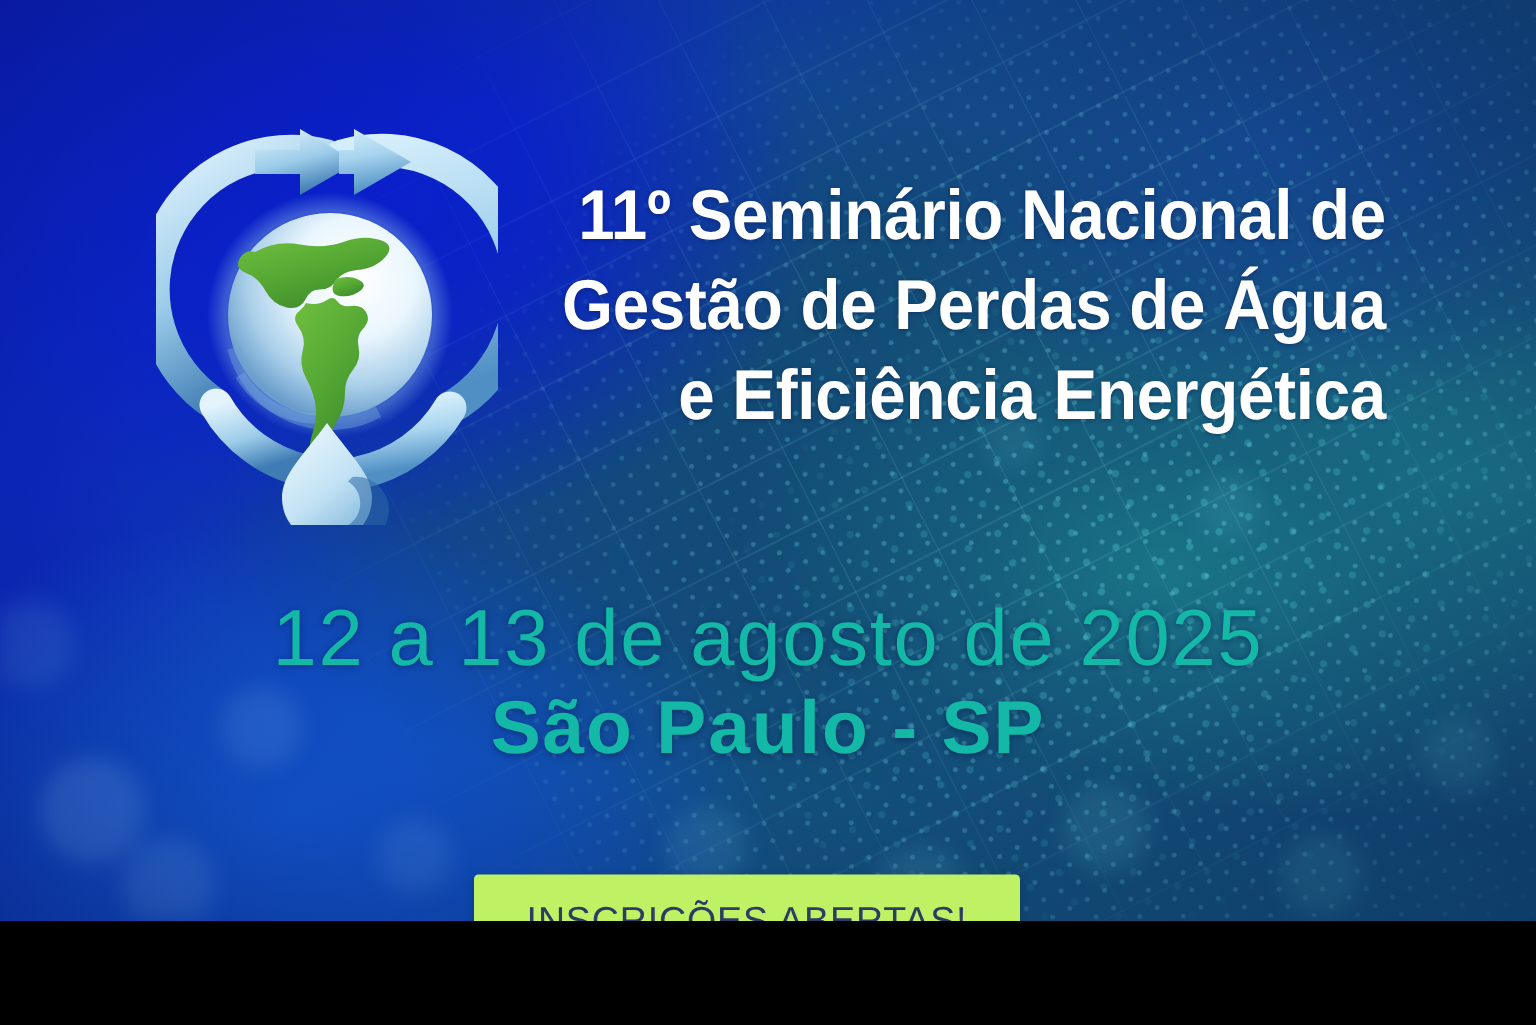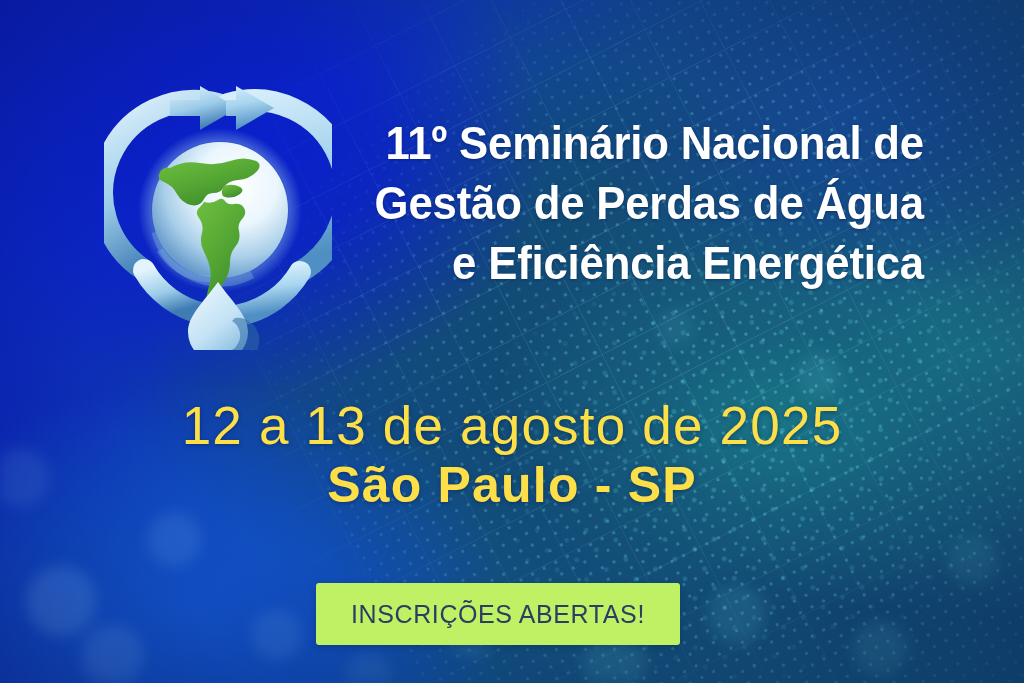--- a/index.html
+++ b/index.html
@@ -12,7 +12,7 @@
   .banner {
     position: relative;
     width: 1024px;
-    height: 683px;
+    height: 614px;
     overflow: hidden;
     font-family: "Liberation Sans", sans-serif;
     background: #0d2fbd;

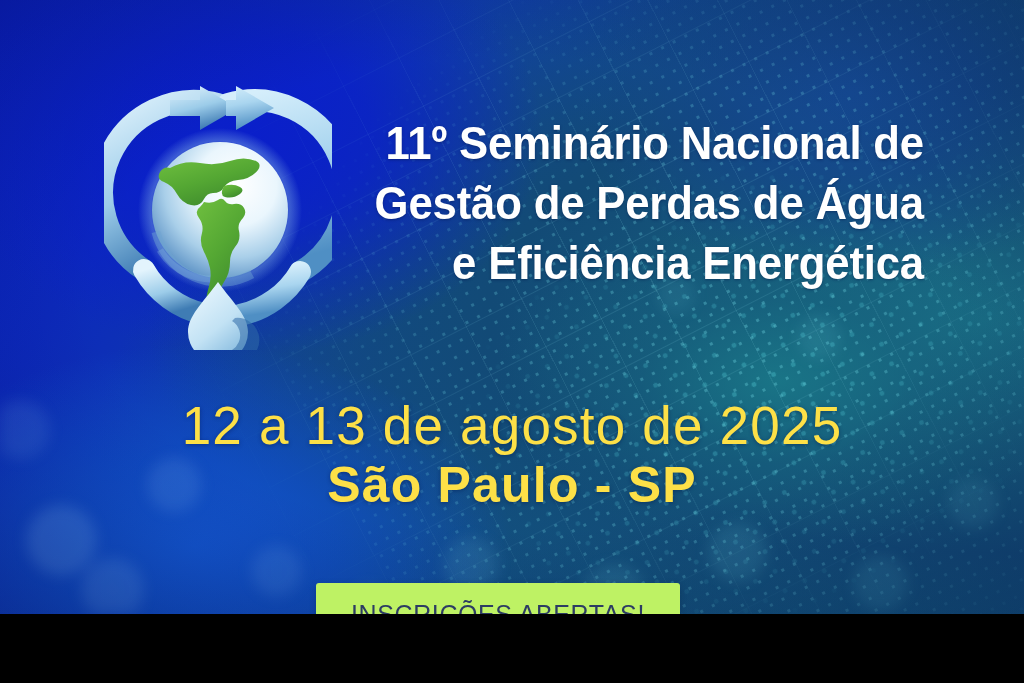--- a/index.html
+++ b/index.html
@@ -175,7 +175,7 @@
     right: 0;
     top: 397px;
     text-align: center;
-    color: #fde047;
+    color: #14b8a6;
   }
   .date-line {
     display: block;

